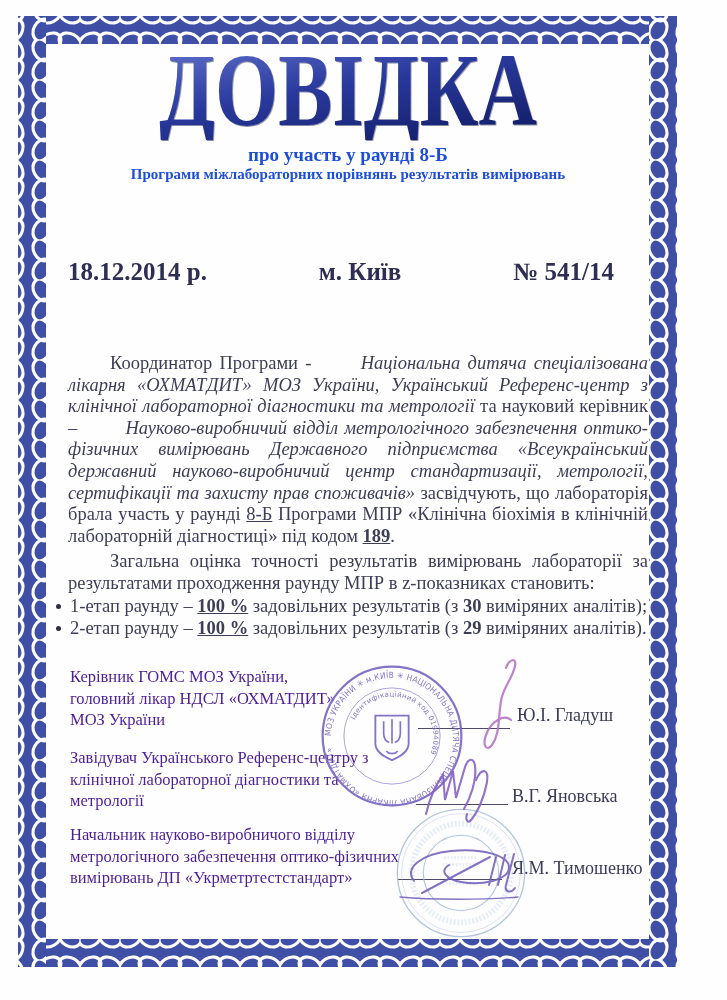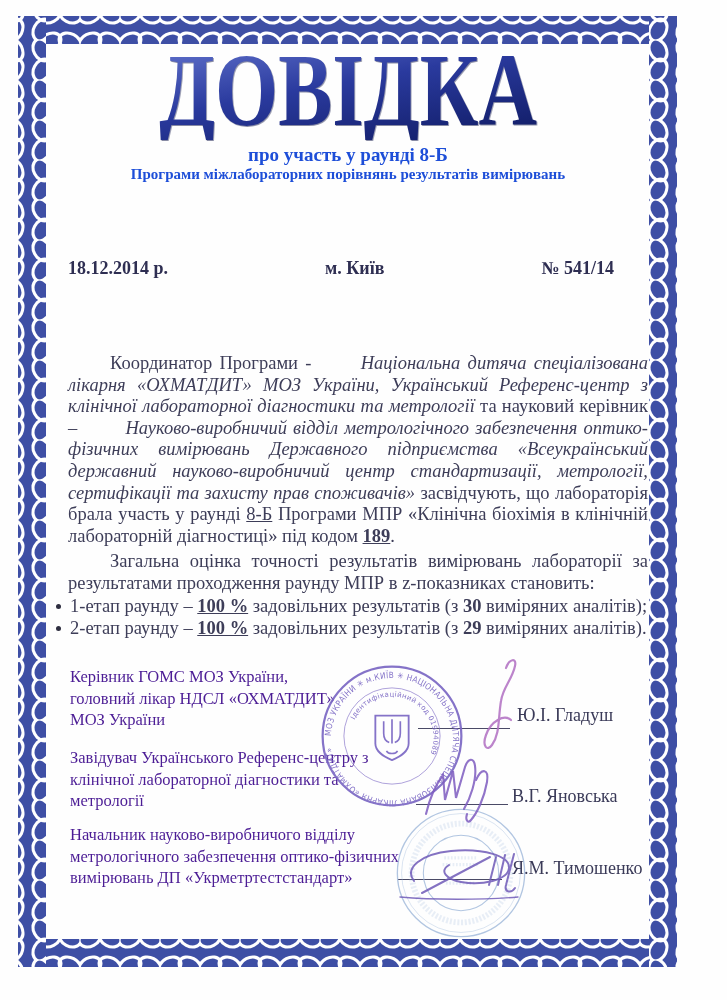--- a/index.html
+++ b/index.html
@@ -26,7 +26,7 @@
   .sub3{top:191px;font-size:20px;}
   
   .meta{left:68px;top:258px;width:546px;display:flex;justify-content:space-between;
-        font-weight:700;font-size:18px;color:#2e2e52;}
+        font-weight:700;font-size:25px;color:#2e2e52;}
   
   .para{position:absolute;left:68px;width:580px;margin:0;font-size:18.5px;
         line-height:21.6px;text-align:justify;text-indent:42px;color:#3d3d58;}

